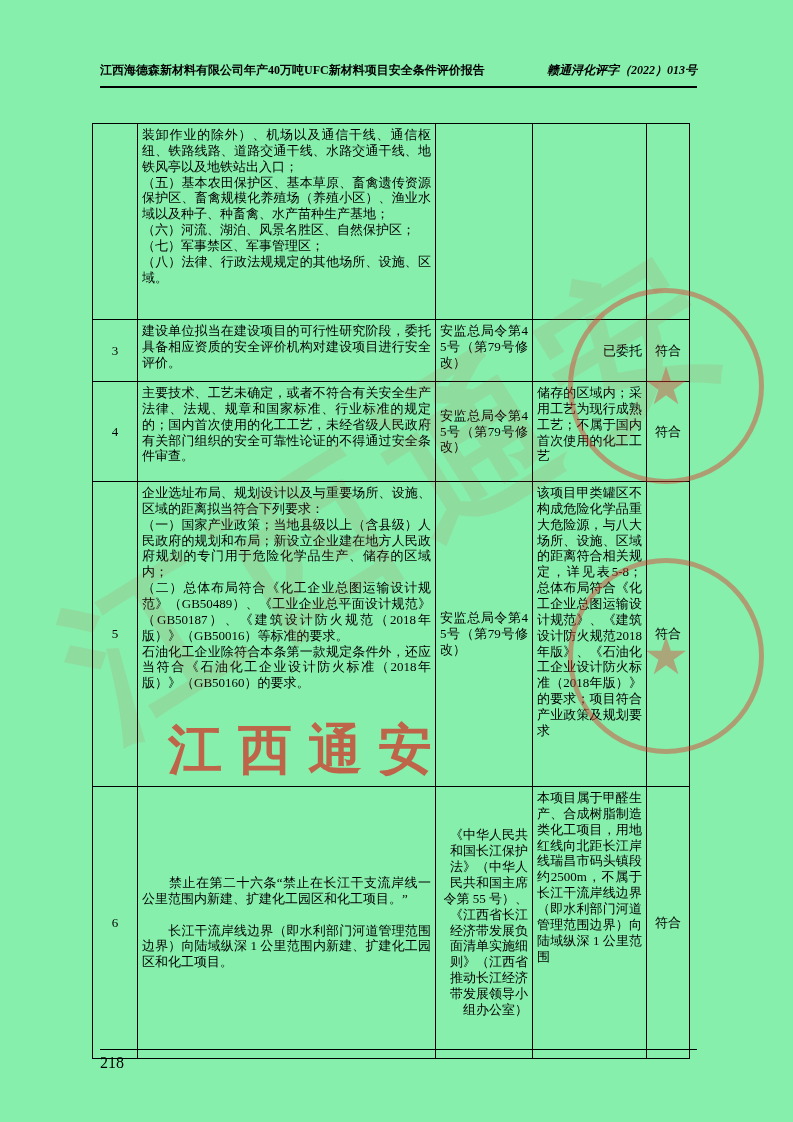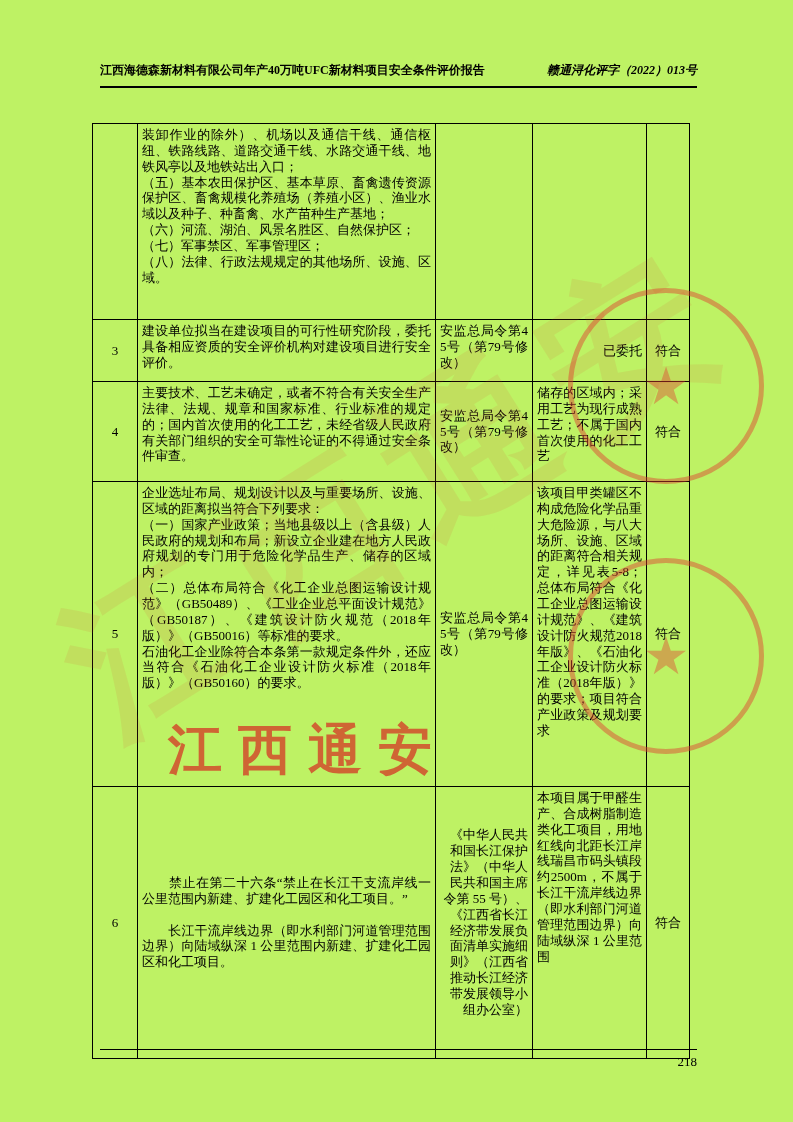--- a/index.html
+++ b/index.html
@@ -6,7 +6,7 @@
   .page {
     position:relative;
     width:793px; height:1122px;
-    background:#bef264;
+    background:#86efac;
     font-family:"Liberation Serif","DejaVu Serif",serif;
     color:#000;
     overflow:hidden;

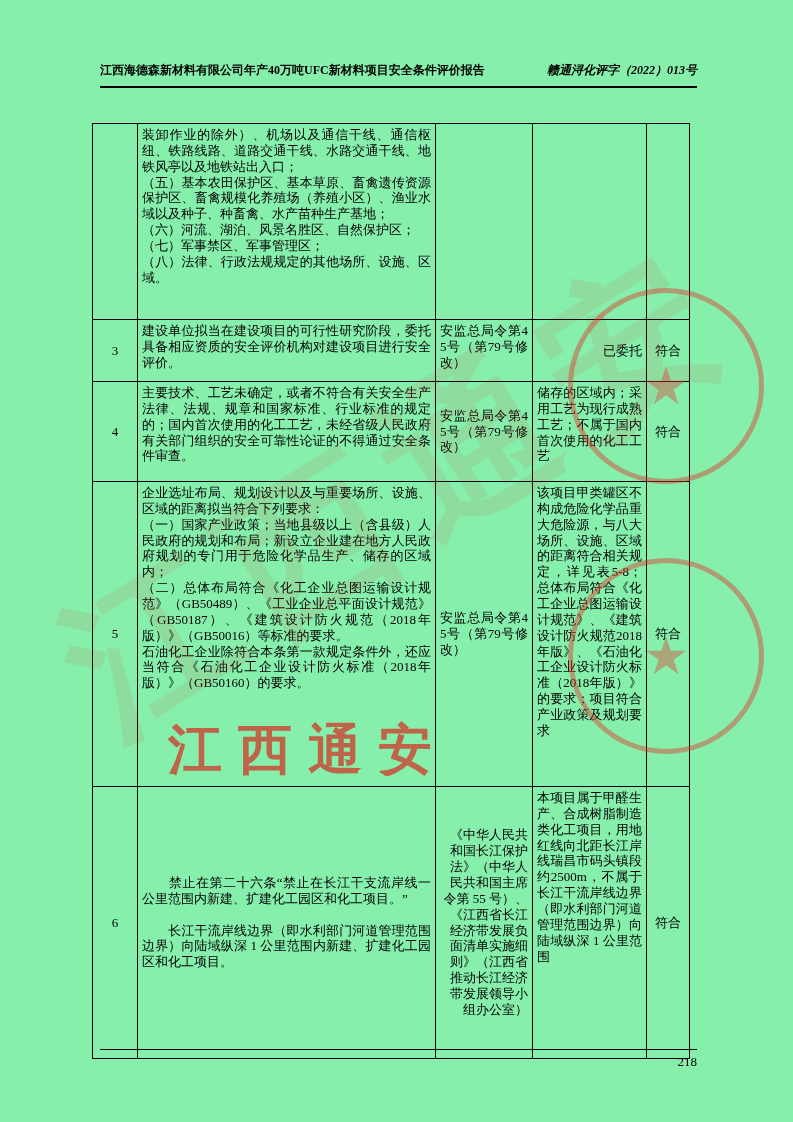--- a/index.html
+++ b/index.html
@@ -52,7 +52,7 @@
   }
   .page-num {
     position:absolute; left:100px; top:1054px; width:597px;
-    text-align:right; font-size:13px;
+    text-align:left; font-size:16px;
   }
 
   

